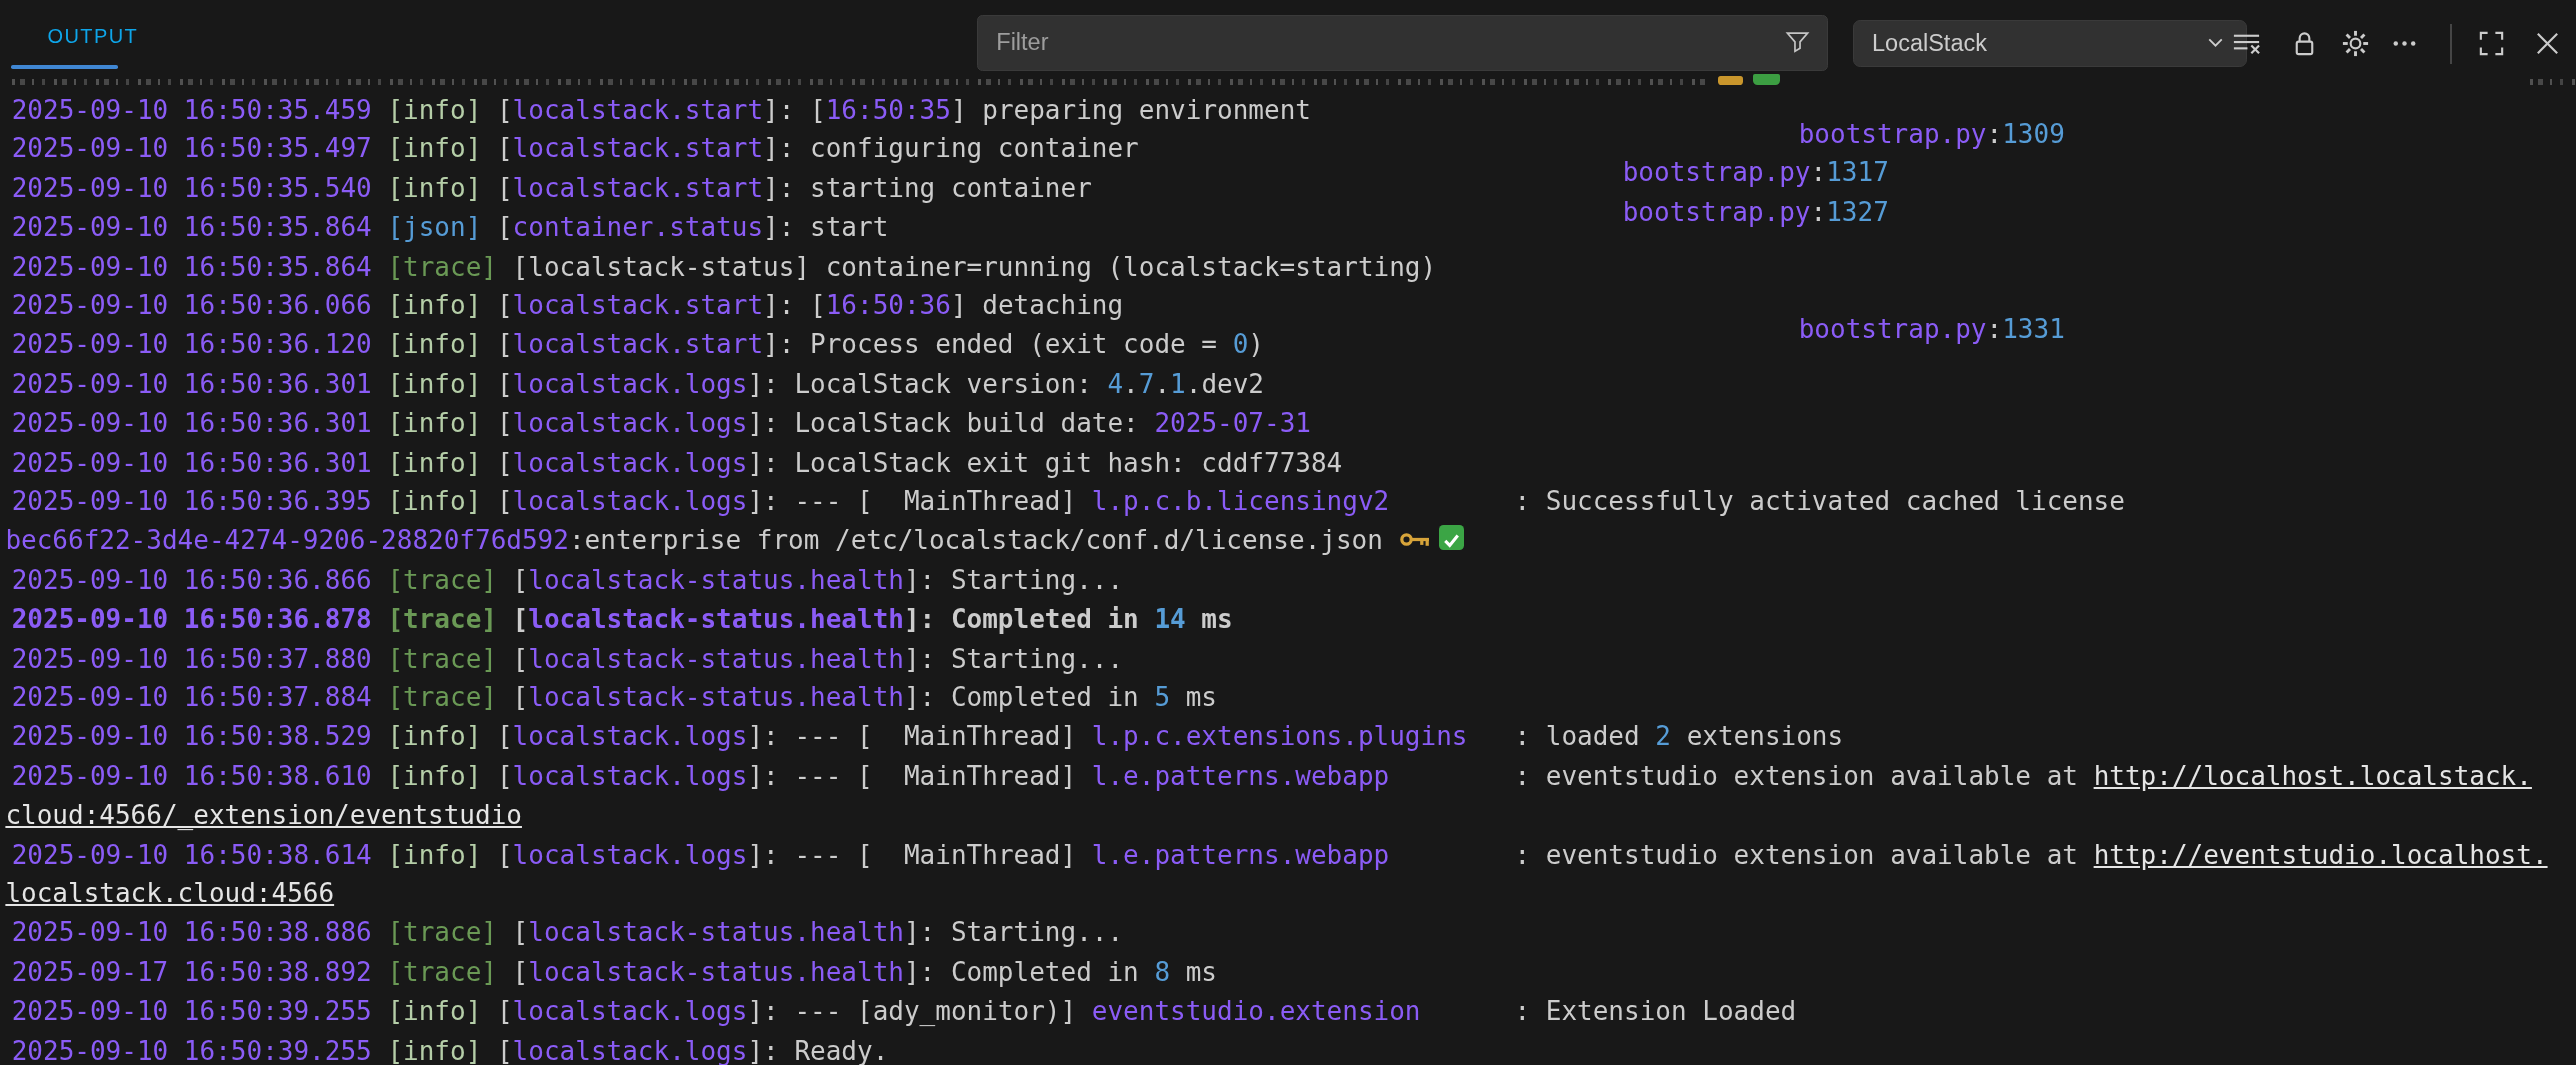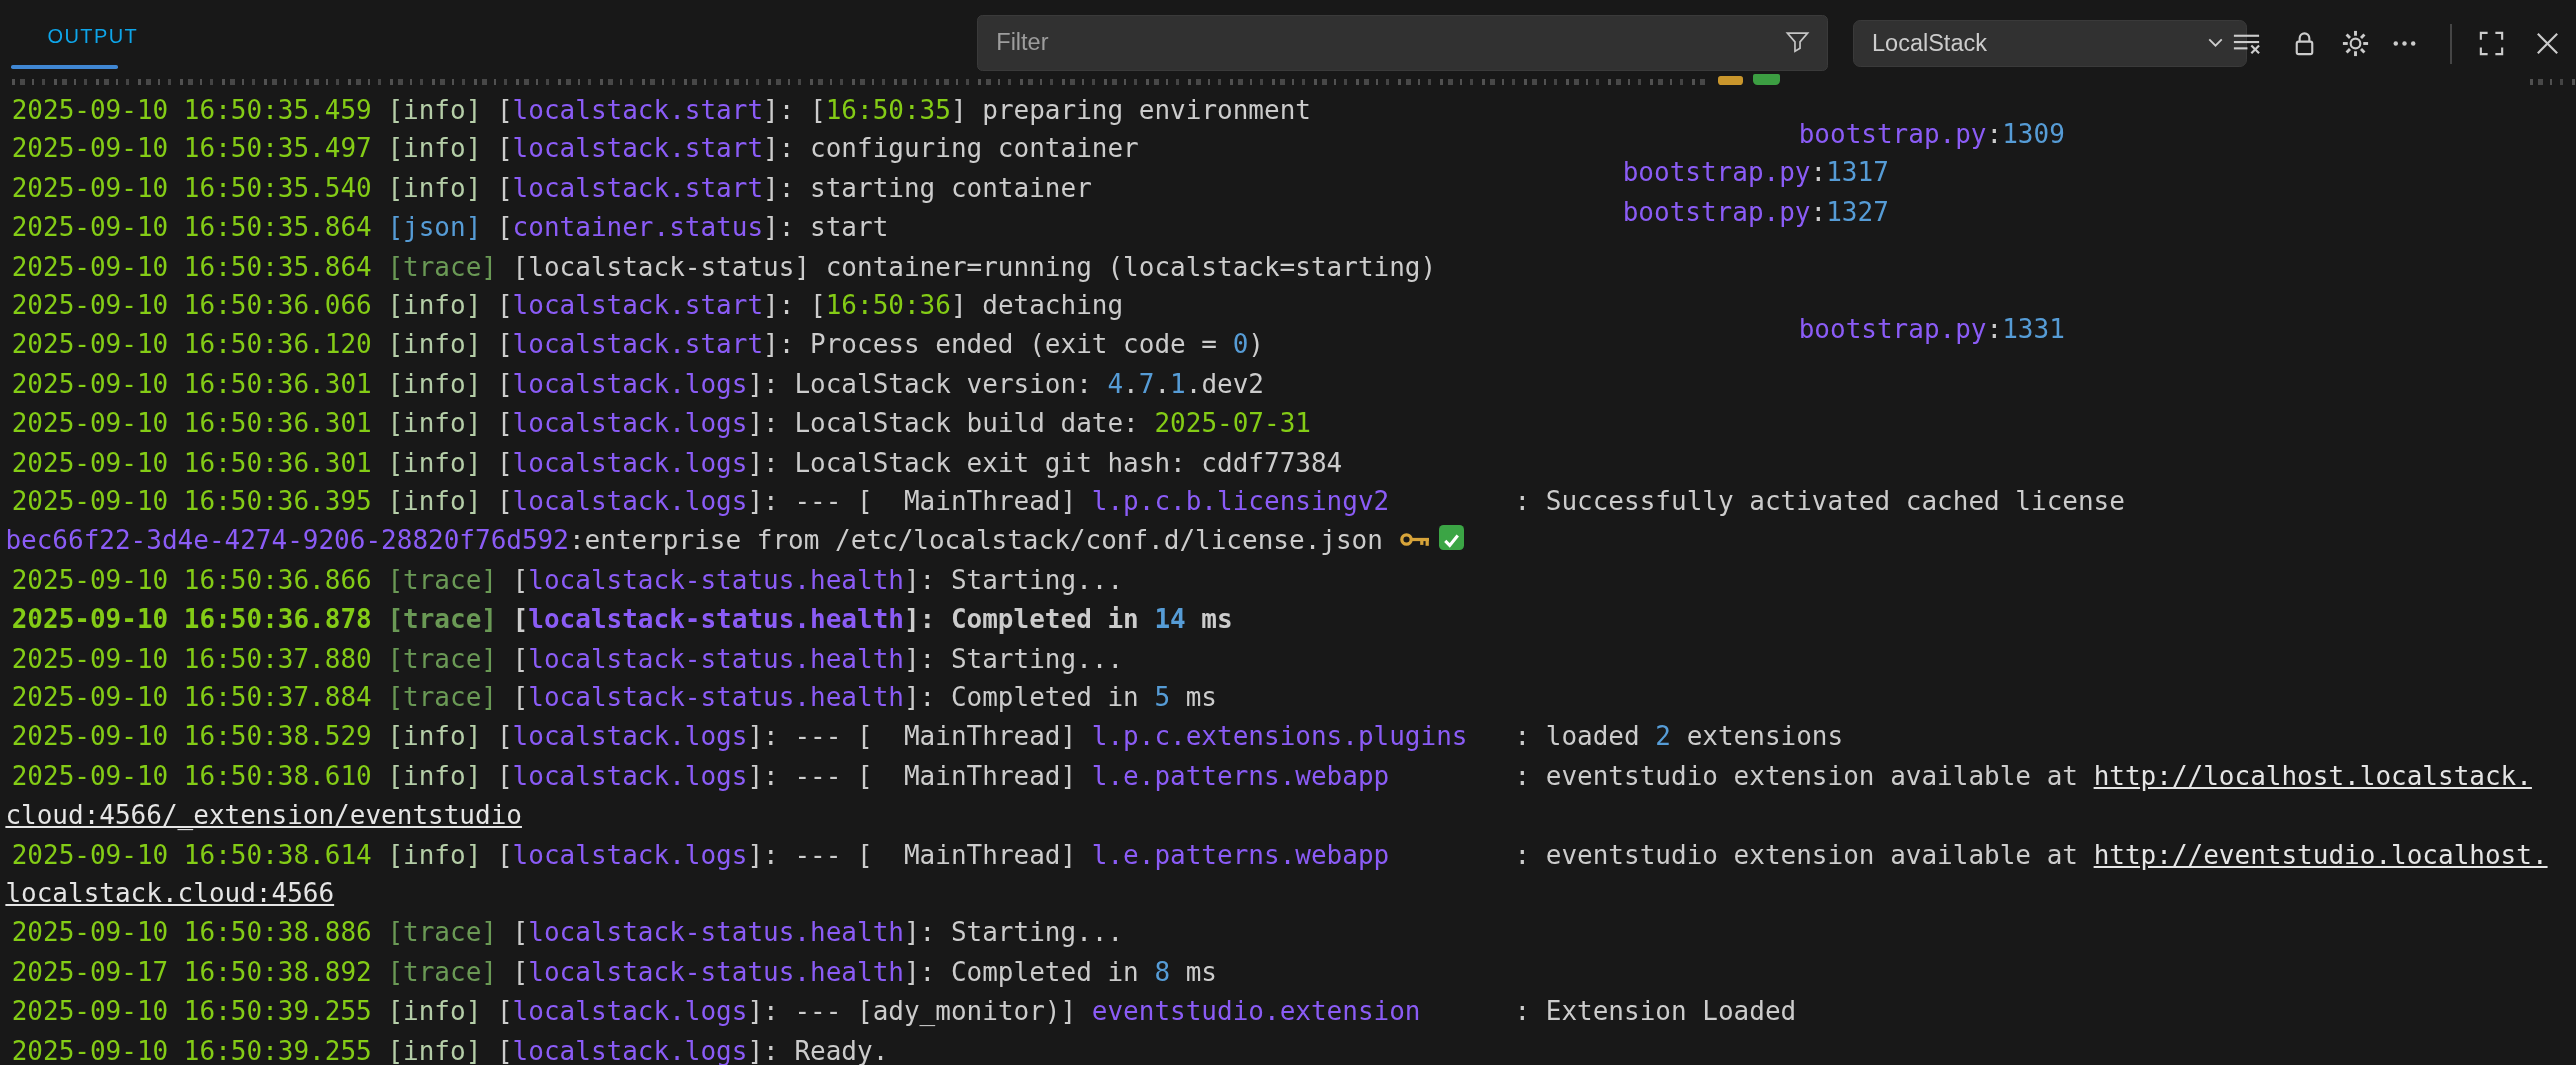--- a/index.html
+++ b/index.html
@@ -28,7 +28,7 @@
   .log{position:absolute;top:76px;left:0;right:0;bottom:0;}
   .row{position:absolute;white-space:pre;font-family:"DejaVu Sans Mono",monospace;
        font-size:26px;line-height:39px;height:39px;color:#cccccc;}
-  .sg-ts{color:#84cc16;}
+  .sg-ts{color:#8b5cf6;}
   .sg-info{color:#b5cea8;}
   .sg-trace{color:#6a9955;}
   .sg-debug{color:#569cd6;}

